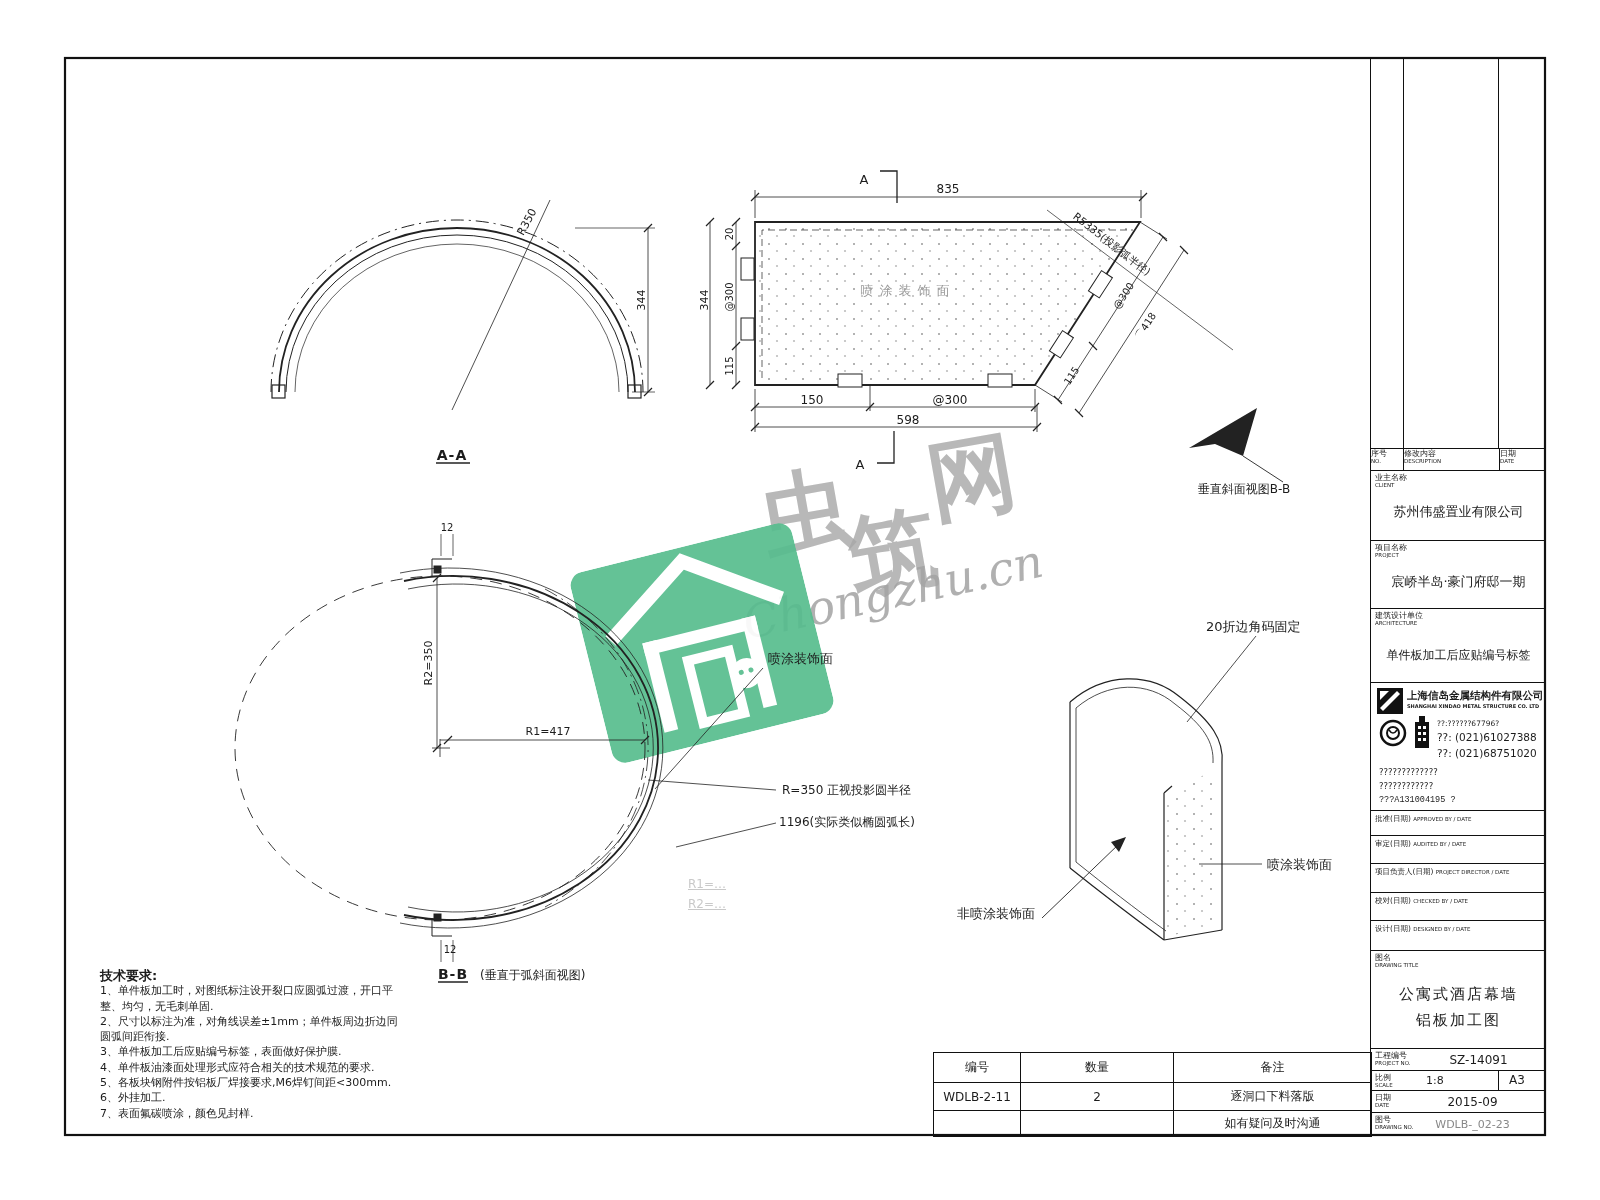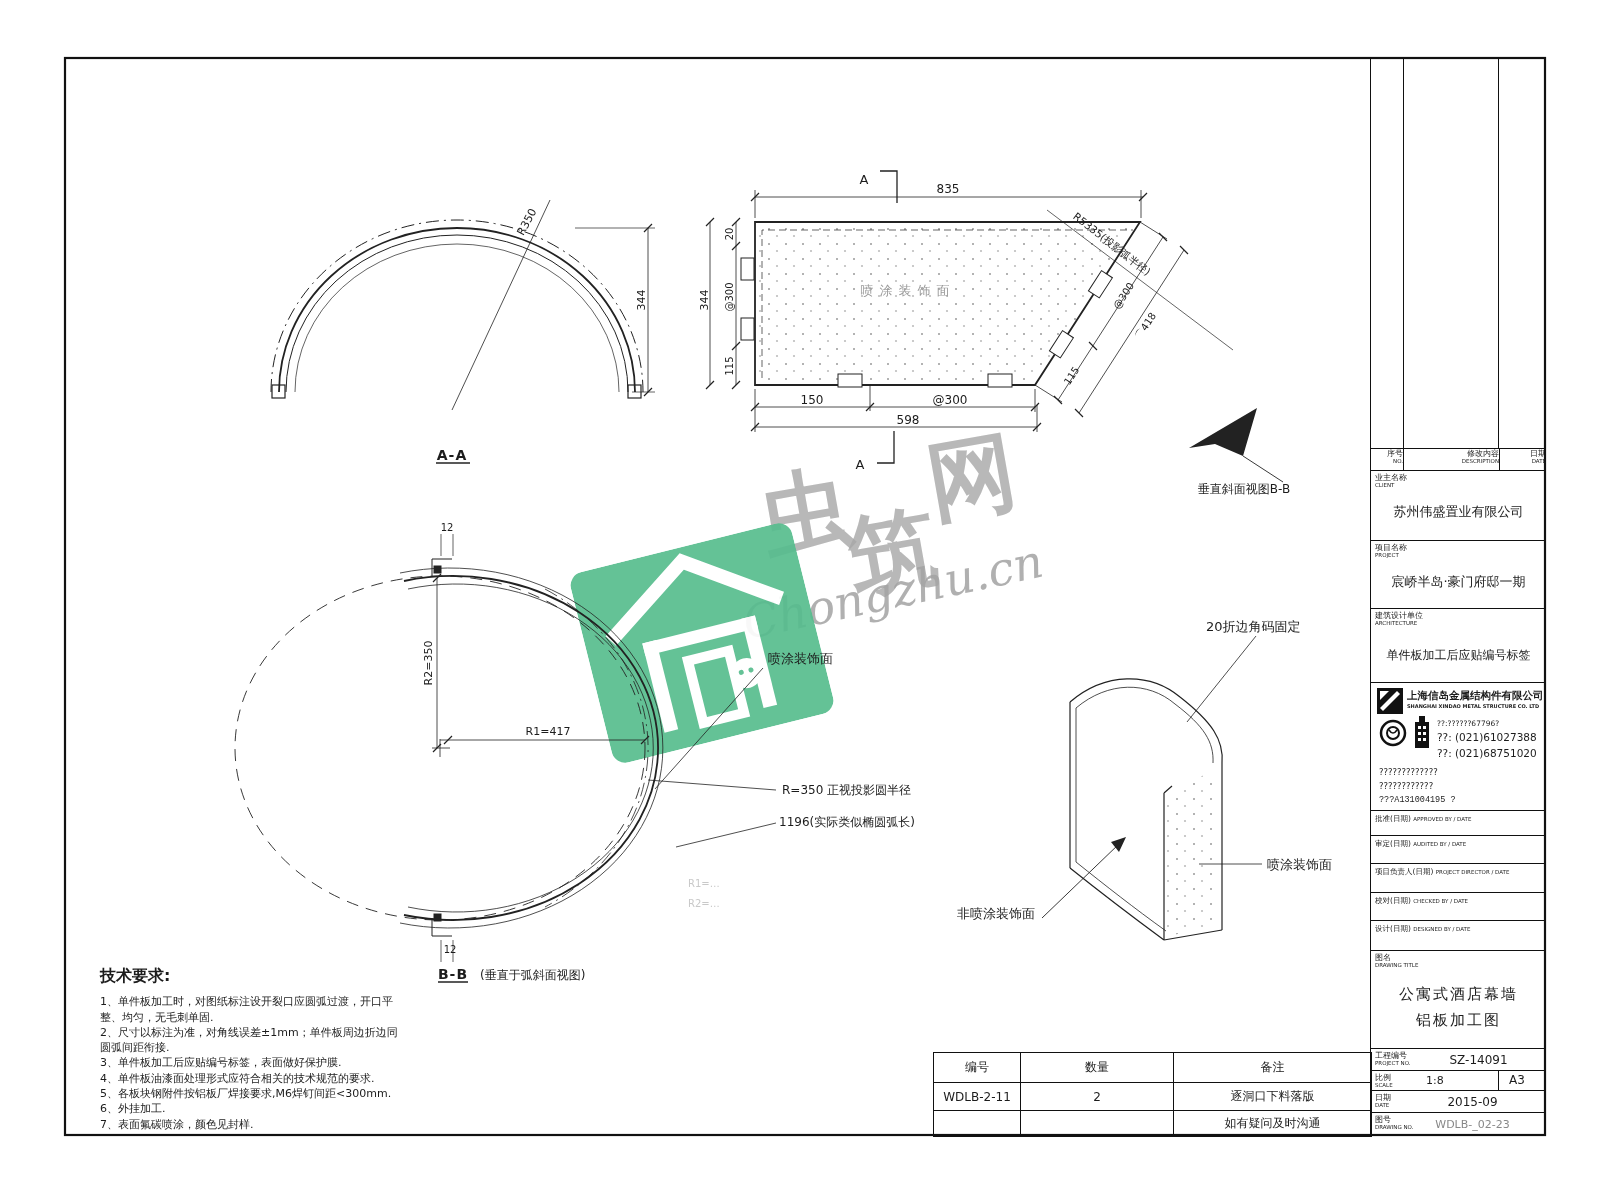--- a/index.html
+++ b/index.html
@@ -233,7 +233,7 @@
     <div class="vline" style="left:32px;height:390px;"></div>
     <div class="vline" style="left:127px;height:390px;"></div>
 
-    <div class="row" style="top:390px;height:22px;display:flex;text-align:right;">
+    <div class="row" style="top:390px;height:22px;display:flex;text-align:left;">
       <div style="width:32px;border-right:1px solid #111;">
         <div class="tb-cn">序号</div>
         <div class="tb-en">NO.</div>

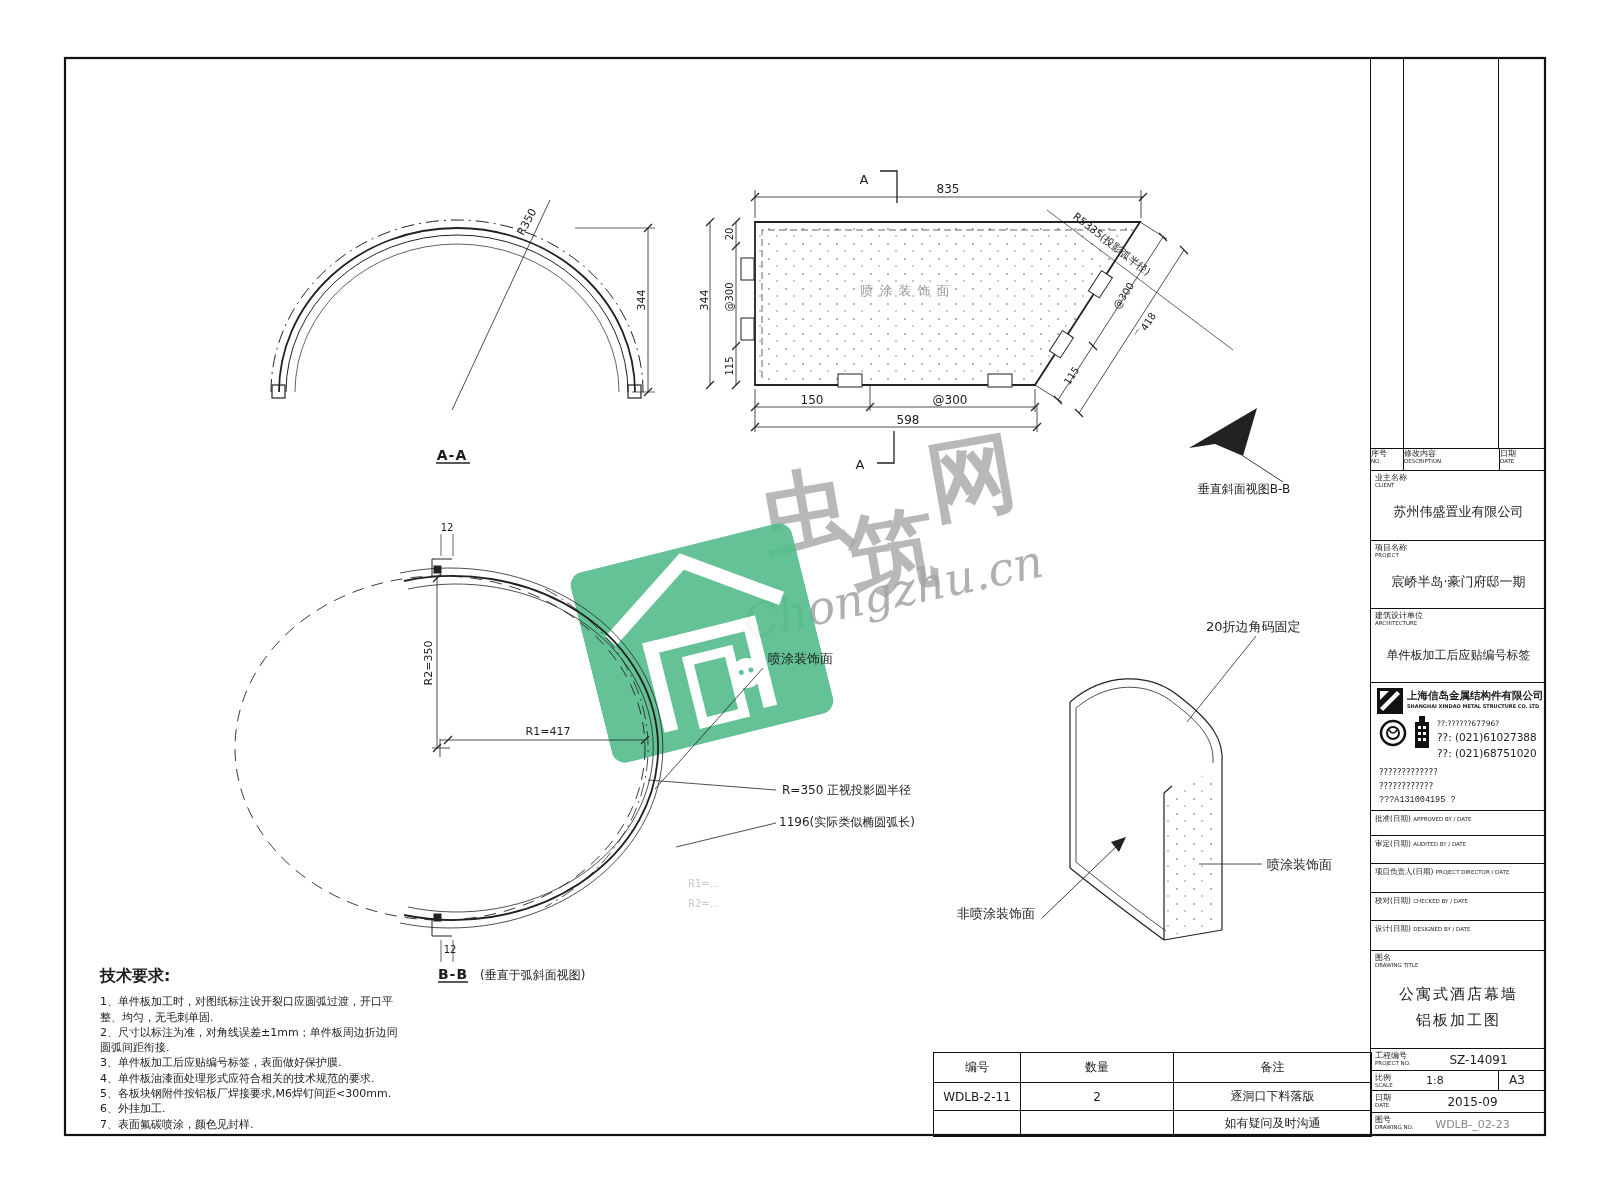--- a/index.html
+++ b/index.html
@@ -9,7 +9,7 @@
   .lbl{position:absolute;transform:translate(-50%,-50%);font-size:12px;white-space:nowrap;color:#1c1c1c;line-height:1;}
   .lbl.la{transform:translate(0,-50%);text-align:center;}
   .gray{color:#9a9a9a;}
-  .faint{color:#c9c9c9;font-size:10px;}
+  .faint{color:#c9c9c9;font-size:12px;text-decoration:underline;}
   .viewtitle{font-size:14px;font-weight:bold;letter-spacing:1px;}
   .caption{font-size:12px;}
   

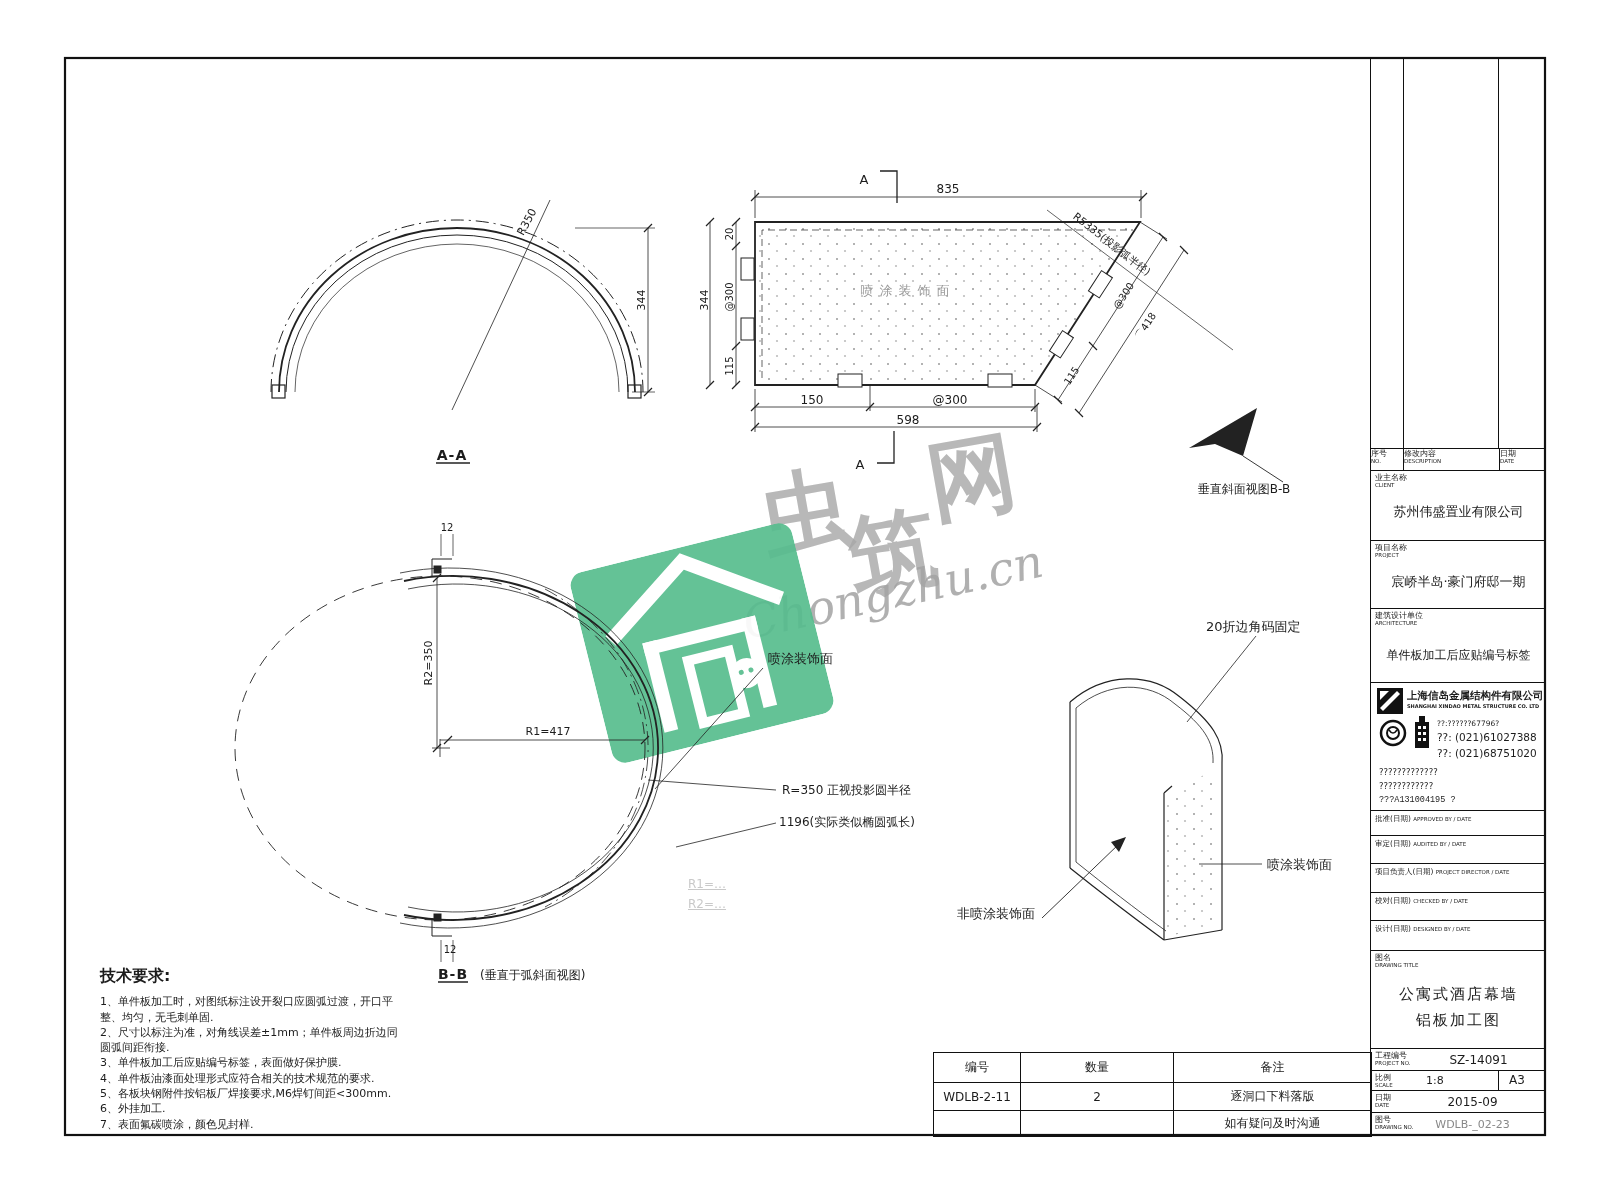--- a/index.html
+++ b/index.html
@@ -21,7 +21,7 @@
            transform:rotate(-14deg);opacity:.92;}
   
   .notes{position:absolute;left:100px;top:968px;width:300px;font-size:11px;line-height:15.3px;}
-  .notes .nt{font-weight:bold;font-size:16px;margin-bottom:11px;}
+  .notes .nt{font-weight:bold;font-size:13px;margin-bottom:0;}
   
   .ptable{position:absolute;left:933px;top:1052px;width:437px;height:83px;border:1.6px solid #111;
           display:grid;grid-template-columns:87px 153px 1fr;grid-template-rows:30px 28px 1fr;}

